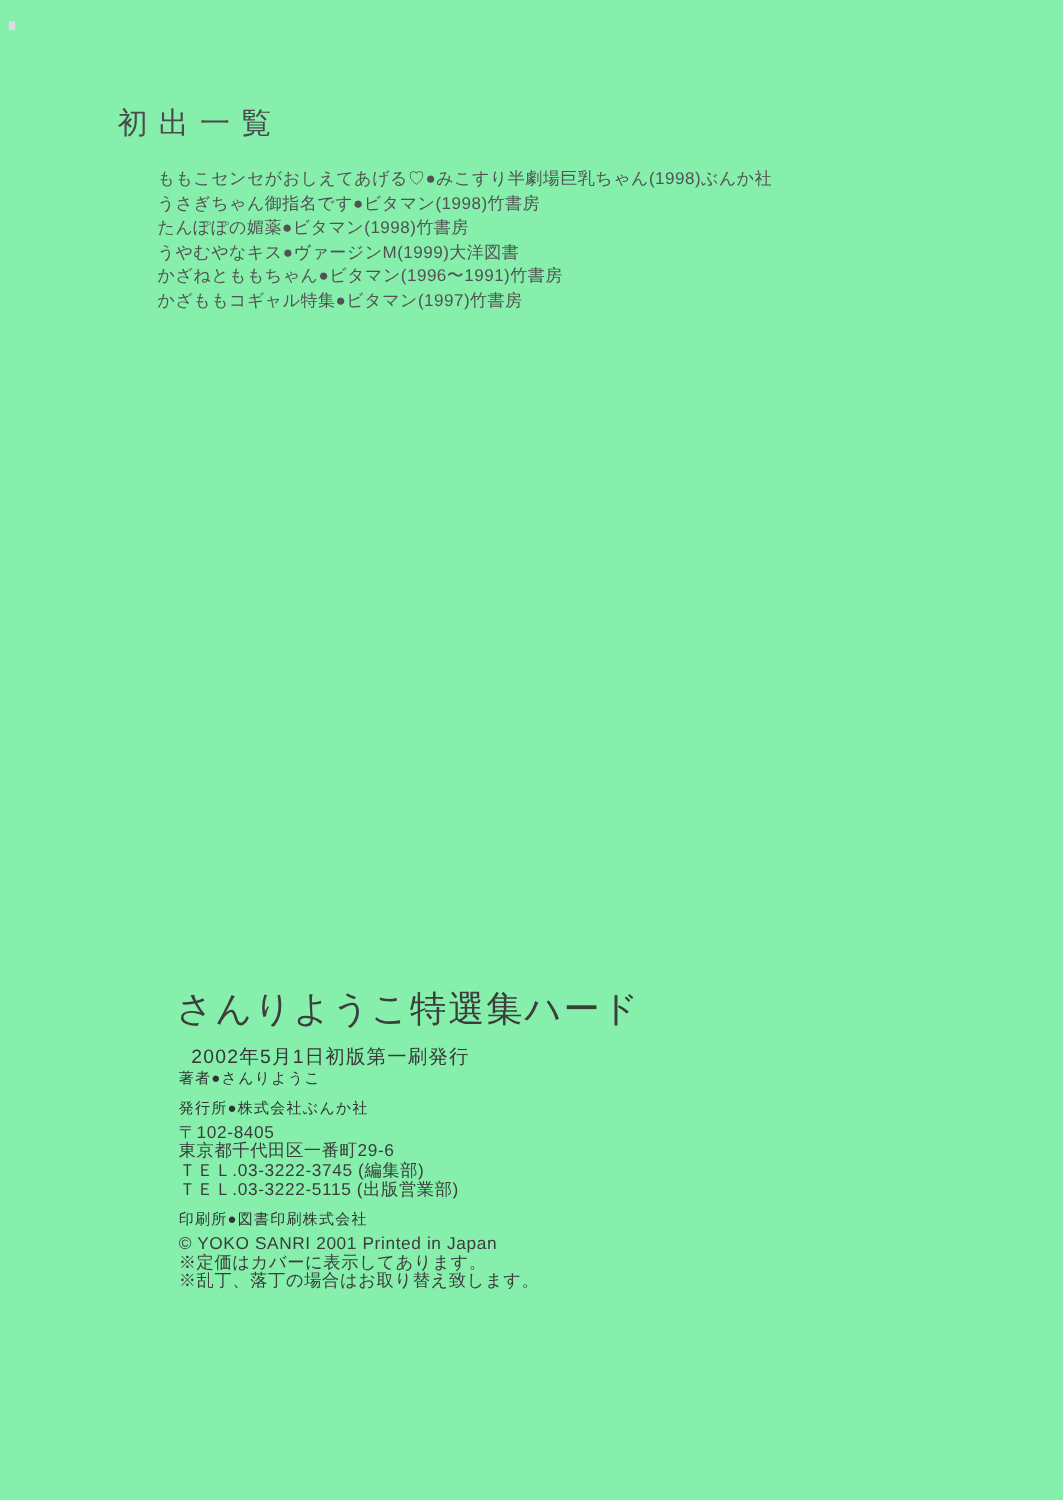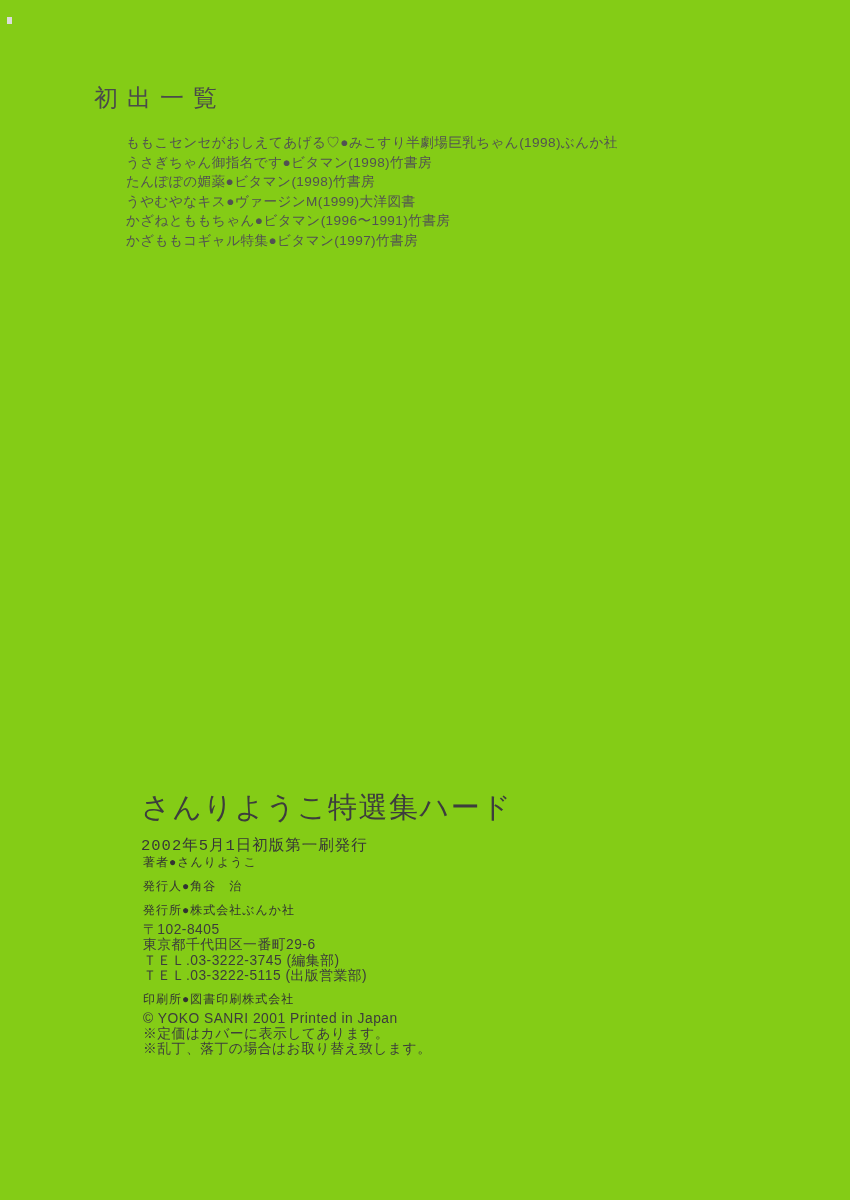--- a/index.html
+++ b/index.html
@@ -13,7 +13,7 @@
     position: relative;
     width: 850px;
     height: 1200px;
-    background: #84cc16;
+    background: #86efac;
     overflow: hidden;
   }
   

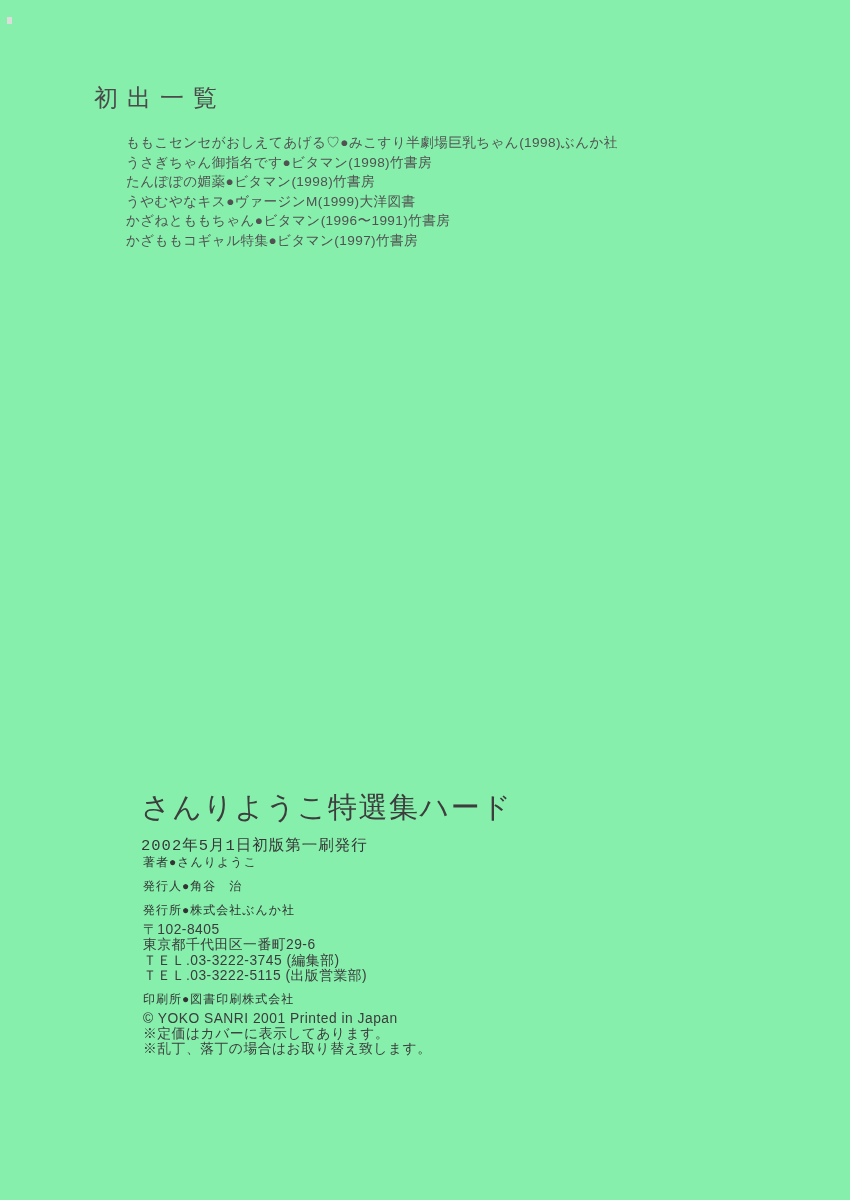--- a/index.html
+++ b/index.html
@@ -62,11 +62,12 @@
   }
   .book-edition {
     margin-top: 7px;
-    font-family: Liberation Mono, monospace;
+    font-family: Liberation Sans, sans-serif;
     font-size: 15.5px;
     letter-spacing: 1px;
     color: #373737;
     white-space: nowrap;
+    margin-left: 12px;
   }
   .colophon {
     position: absolute;

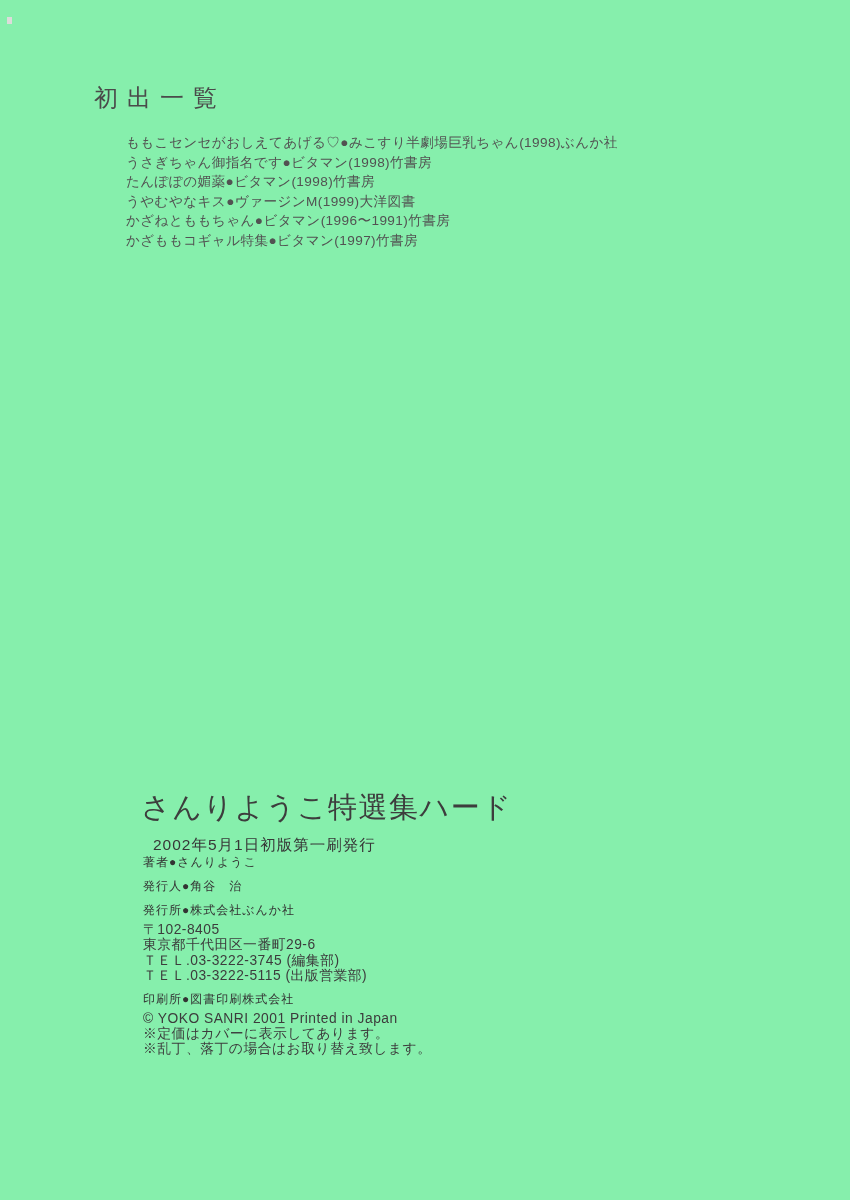--- a/index.html
+++ b/index.html
@@ -116,7 +116,6 @@
 
   <div class="colophon">
     <div class="c-line c-large">著者●さんりようこ</div>
-    <div class="c-line c-large">発行人●角谷　治</div>
     <div class="c-line c-large">発行所●株式会社ぶんか社</div>
     <div class="c-line c-small">〒102-8405</div>
     <div class="c-line c-small">東京都千代田区一番町29-6</div>

